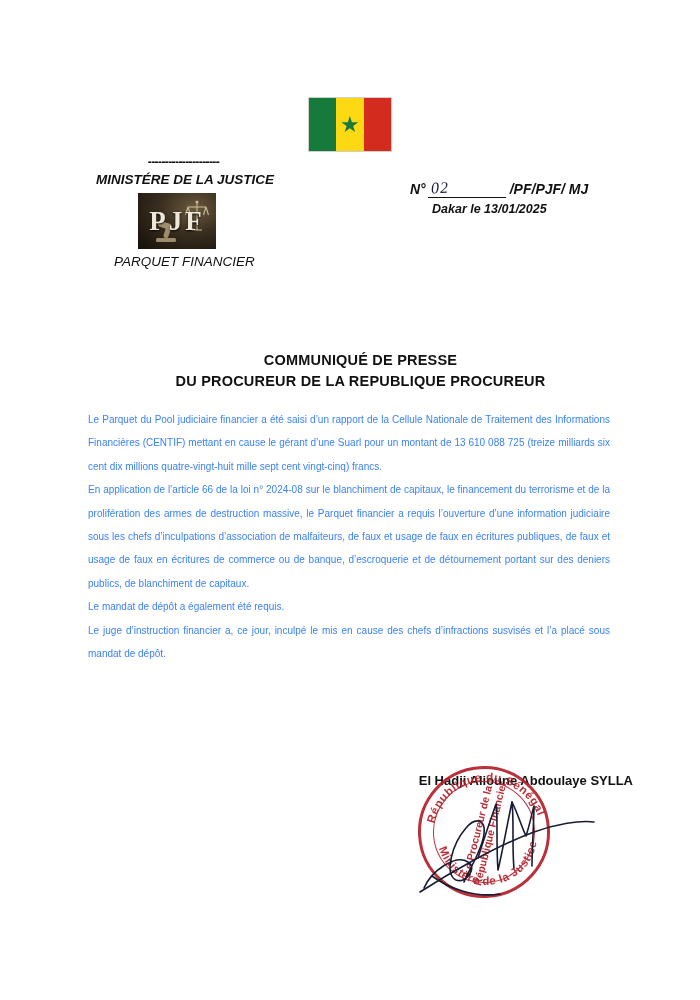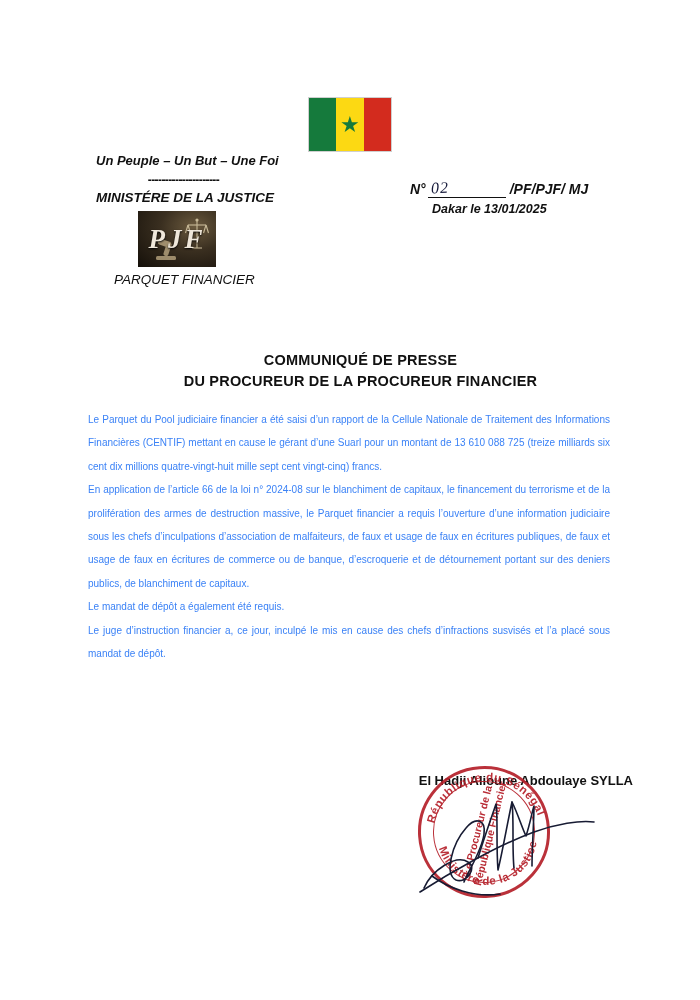--- a/index.html
+++ b/index.html
@@ -322,7 +322,6 @@
   </div>
 
   <div id="header-left">
-    <div class="hl-motto">Un Peuple – Un But – Une Foi</div>
     <div id="hl-dashes">---------------------</div>
     <div id="hl-ministry">MINISTÉRE DE LA JUSTICE</div>
 

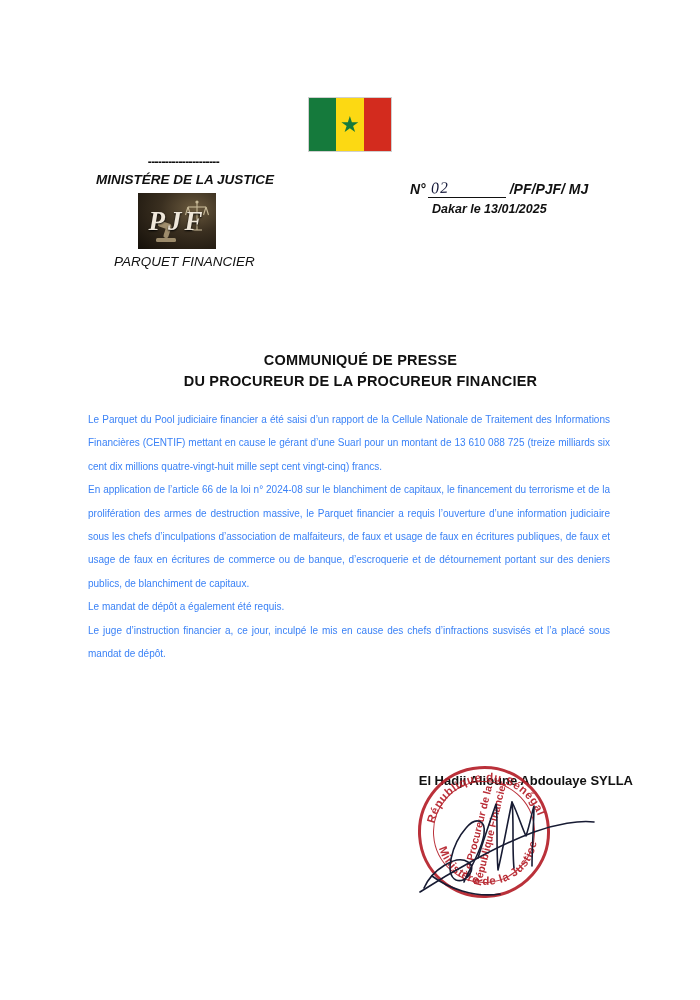--- a/index.html
+++ b/index.html
@@ -99,7 +99,6 @@
       radial-gradient(ellipse at 72% 28%, #6b5a3e 0%, #3a2f20 42%, #140f09 100%),
       linear-gradient(160deg, #241d13 0%, #0a0805 100%);
     overflow: hidden;
-    font-style: italic;
   }
   #emblem .em-scales {
     position: absolute;

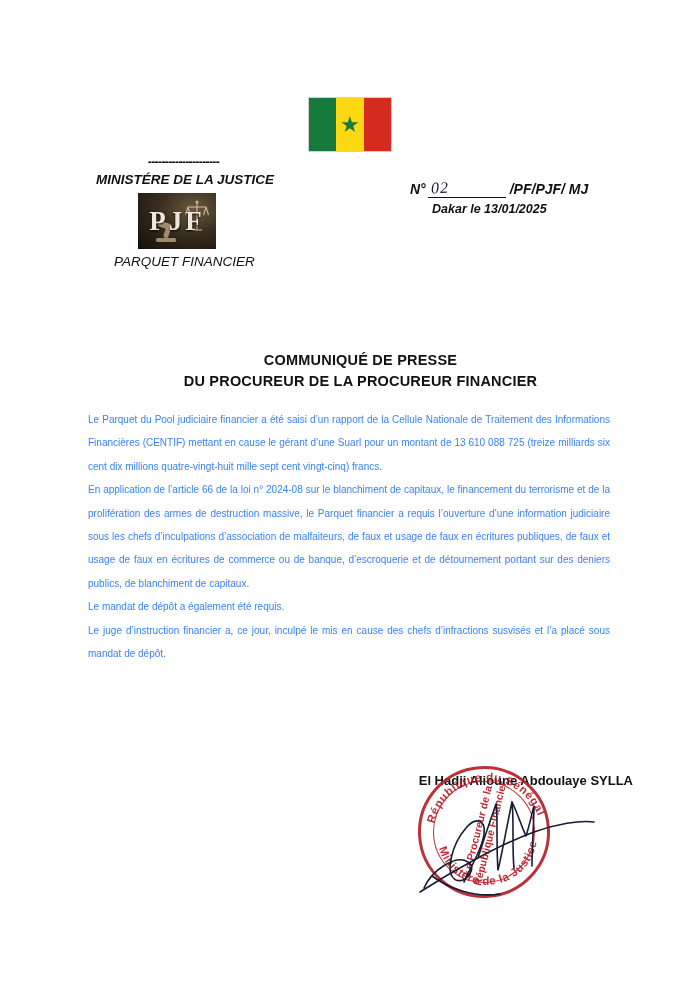--- a/index.html
+++ b/index.html
@@ -363,7 +363,7 @@
 
   <div id="doc-title">
     <div class="t-line">COMMUNIQUÉ DE PRESSE</div>
-    <div class="t-line">DU PROCUREUR DE LA PROCUREUR FINANCIER</div>
+    <div class="t-line">DU PROCUREUR DE LA REPUBLIQUE PROCUREUR</div>
   </div>
 
   <div id="body-text">

